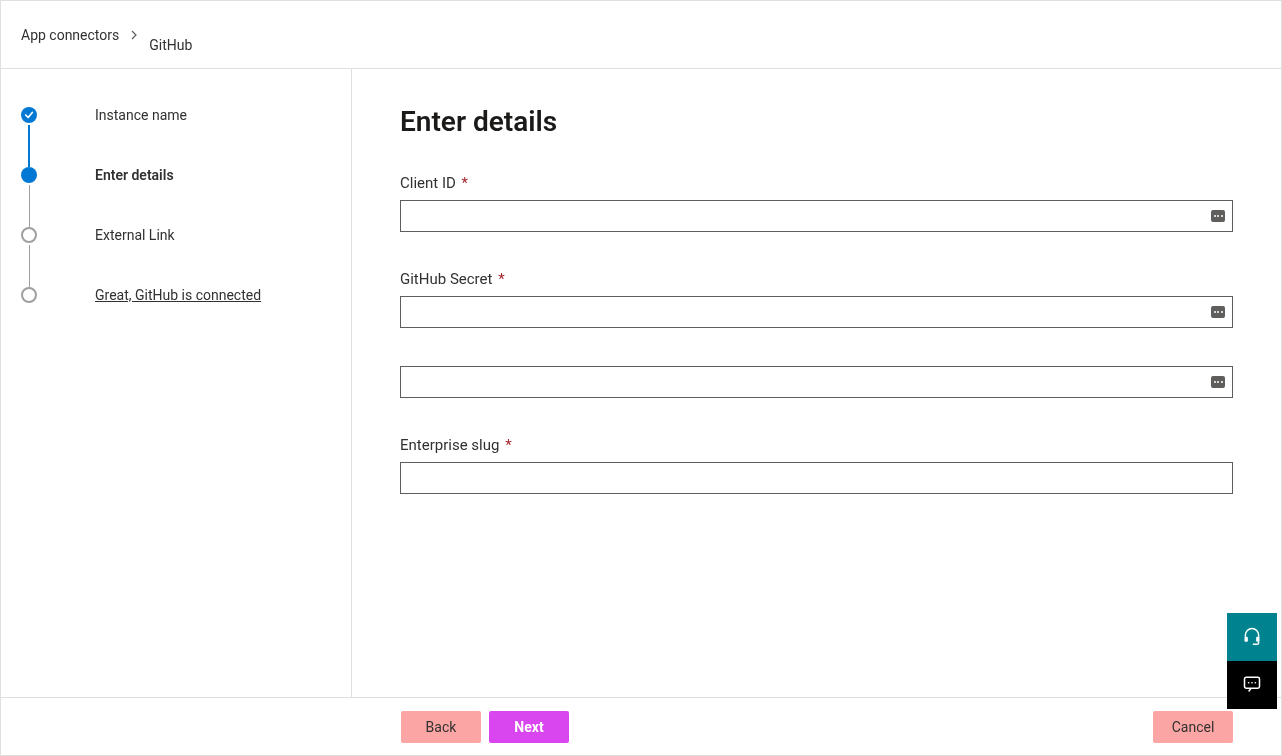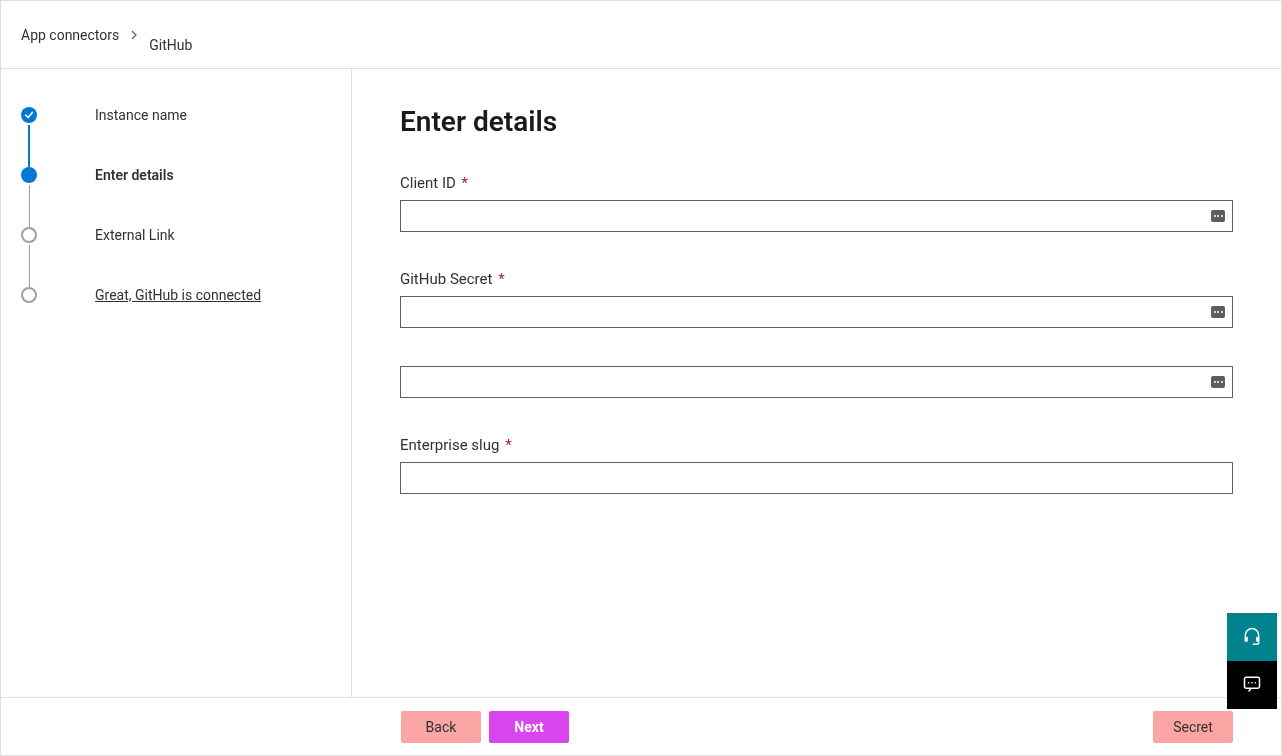--- a/index.html
+++ b/index.html
@@ -316,7 +316,7 @@
       <button class="btn btn-primary">Next</button>
     </div>
     <div class="footer-right">
-      <button class="btn btn-default">Secret</button>
+      <button class="btn btn-default">Cancel</button>
     </div>
   </div>
 

